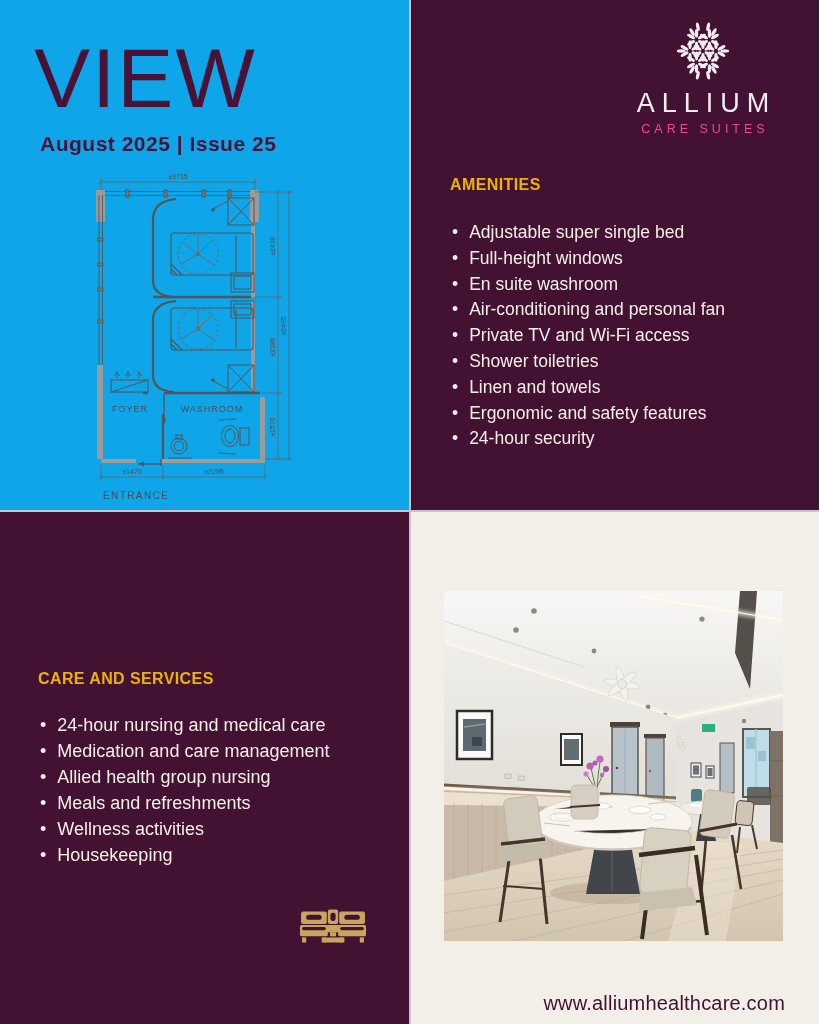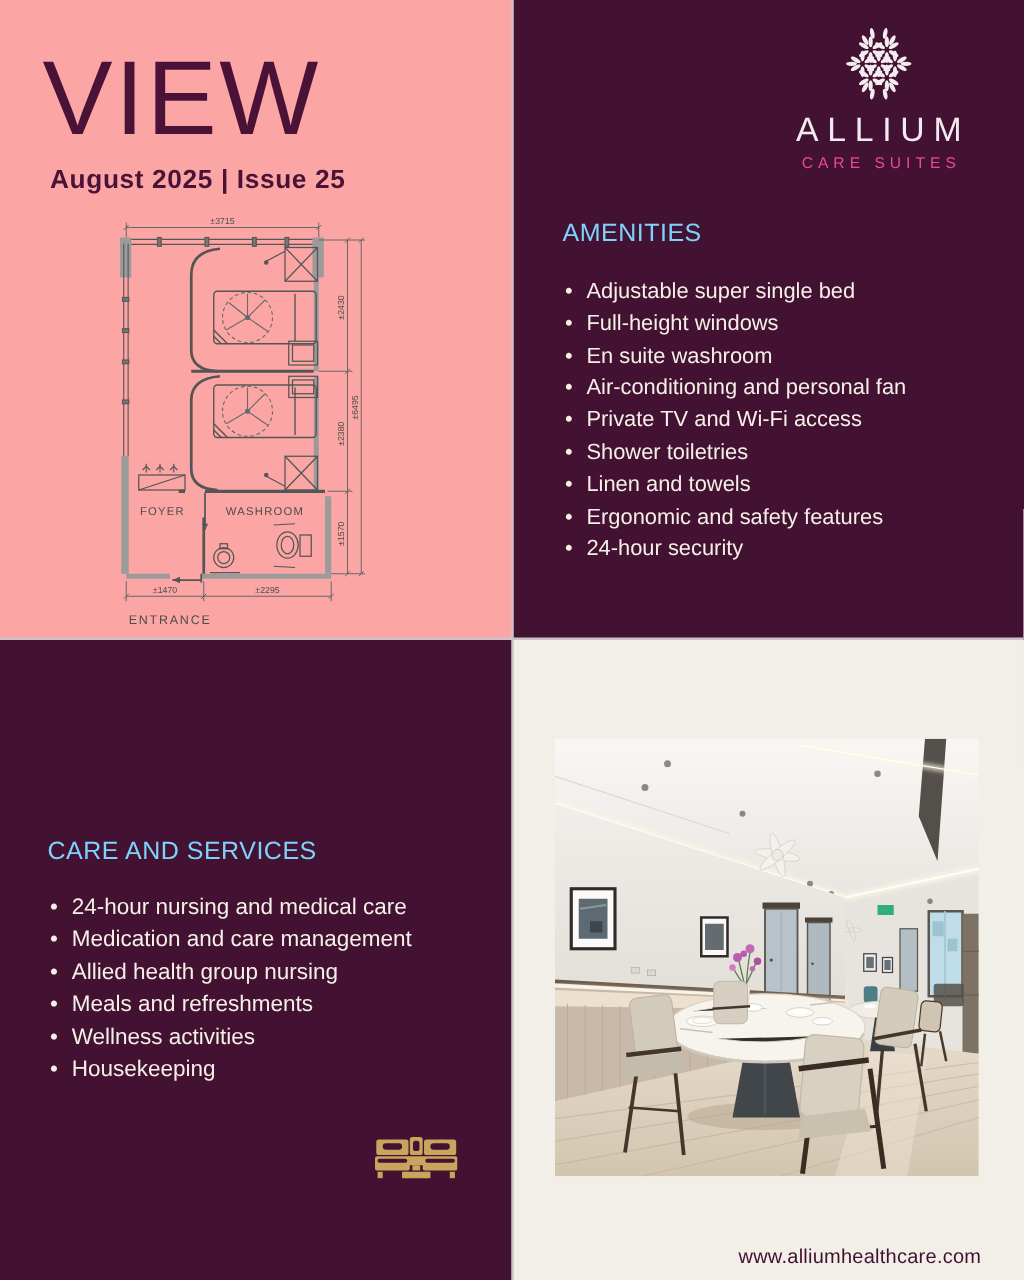--- a/index.html
+++ b/index.html
@@ -6,7 +6,7 @@
   .page{position:relative;width:819px;height:1024px;overflow:hidden;
         font-family:"Liberation Sans",sans-serif;background:#f2efe8;}
   .q{position:absolute;width:410px;height:512px;}
-  .q-tl{left:0;top:0;background:#fca5a5;}
+  .q-tl{left:0;top:0;background:#0ea5e9;}
   .q-tr{left:410px;top:0;width:409px;background:#431132;}
   .q-bl{left:0;top:512px;background:#431132;}
   .q-br{left:410px;top:512px;width:409px;background:#f2efe8;}

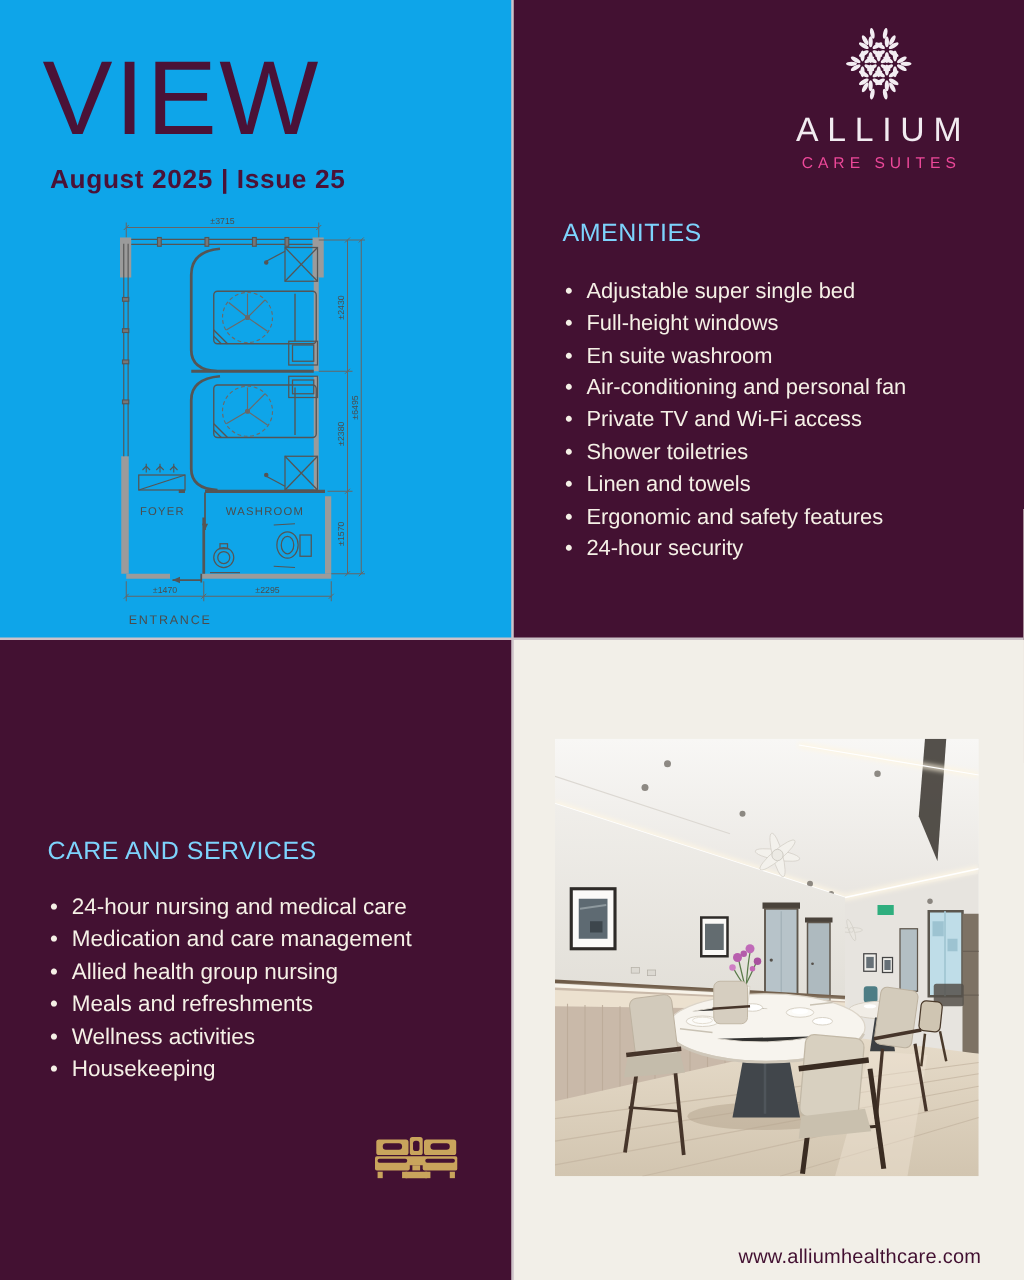--- a/index.html
+++ b/index.html
@@ -25,7 +25,7 @@
   .brand-tagline{font-size:12.5px;letter-spacing:4px;margin-top:3px;color:#ec4899;
       padding-left:4px;}
 
-  .sec-heading{font-size:20px;font-weight:400;letter-spacing:.4px;color:#7dd3fc;}
+  .sec-heading{font-size:16px;font-weight:700;letter-spacing:.4px;color:#eab308;}
   .h-amen{position:absolute;left:40px;top:176px;}
   .h-care{position:absolute;left:38px;top:158px;}
   ul.blist{position:absolute;margin:0;padding:0;list-style:none;color:#f5f0e6;}

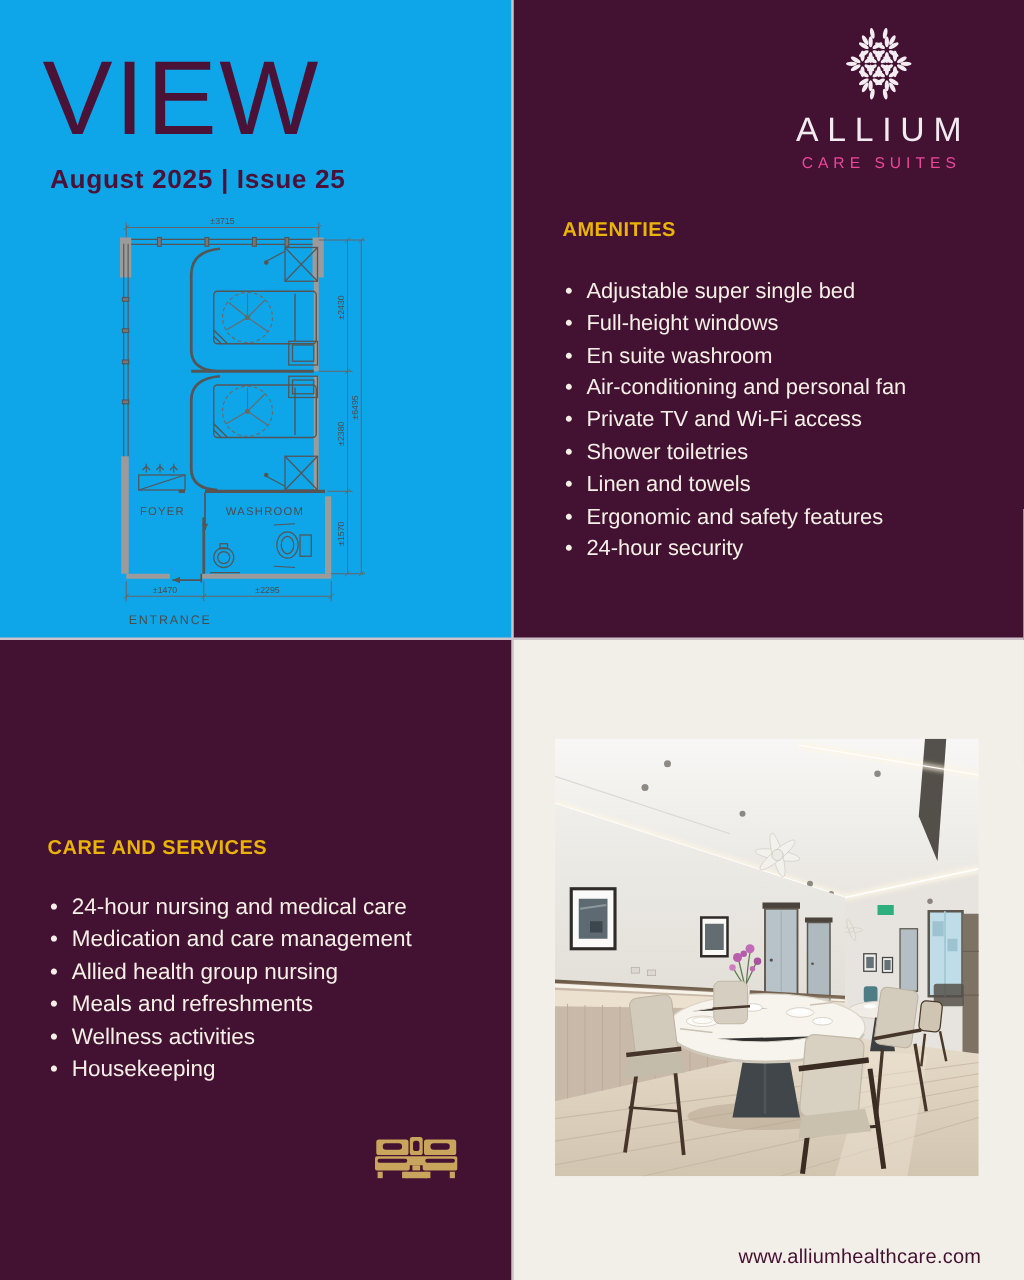--- a/index.html
+++ b/index.html
@@ -36,7 +36,7 @@
 
   .beds-icon{position:absolute;left:300px;top:392px;}
   .photo{position:absolute;left:34px;top:79px;width:339px;height:350px;}
-  .website{position:absolute;right:34px;bottom:9px;font-size:16px;color:#421031;
+  .website{position:absolute;right:34px;bottom:9px;font-size:20px;color:#421031;
       letter-spacing:.2px;font-weight:400;text-decoration:none;}
 
   .plan-text{fill:#4c4c4c;font-family:"Liberation Sans",sans-serif;}

